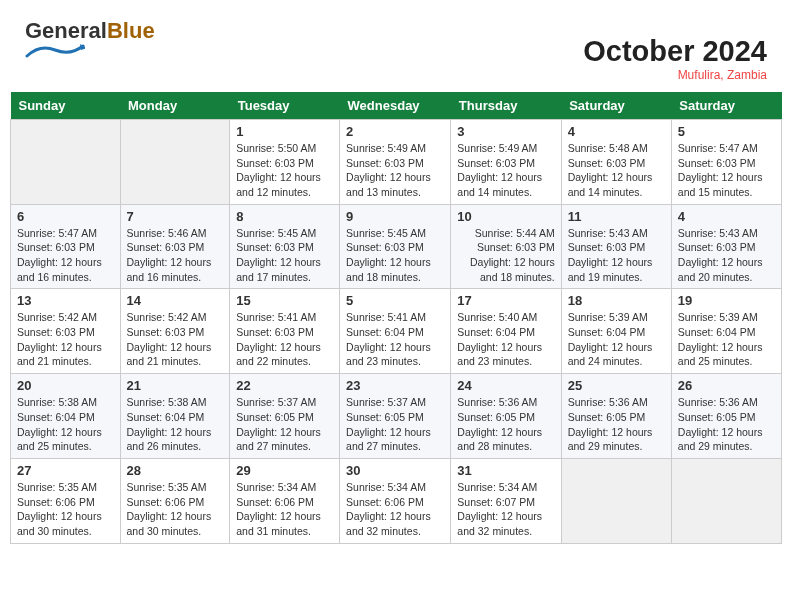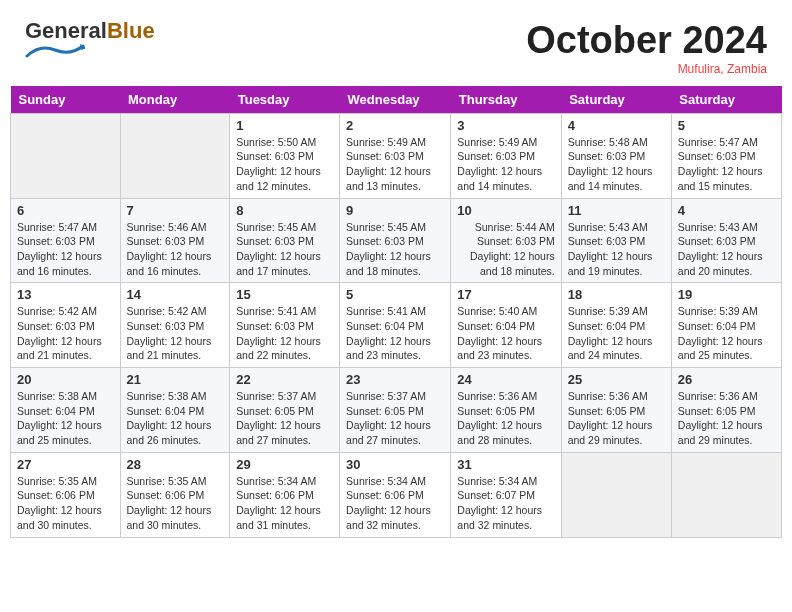--- a/index.html
+++ b/index.html
@@ -31,10 +31,11 @@
       text-align: right;
     }
     .month-title {
-      font-size: 38px;
+      font-size: 29px;
       font-weight: bold;
       color: #222;
       line-height: 1.1;
+      margin-top: 16px;
     }
     .location {
       font-size: 12px;

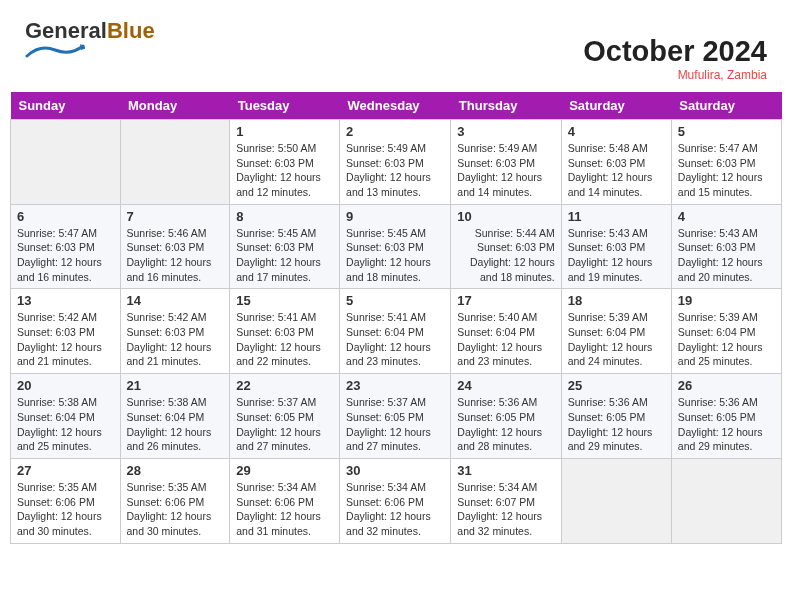--- a/index.html
+++ b/index.html
@@ -47,7 +47,7 @@
       margin-top: 5px;
     }
     .calendar th {
-      background-color: #a21caf;
+      background-color: #15803d;
       color: #fff;
       text-align: left;
       padding: 6px 8px;

